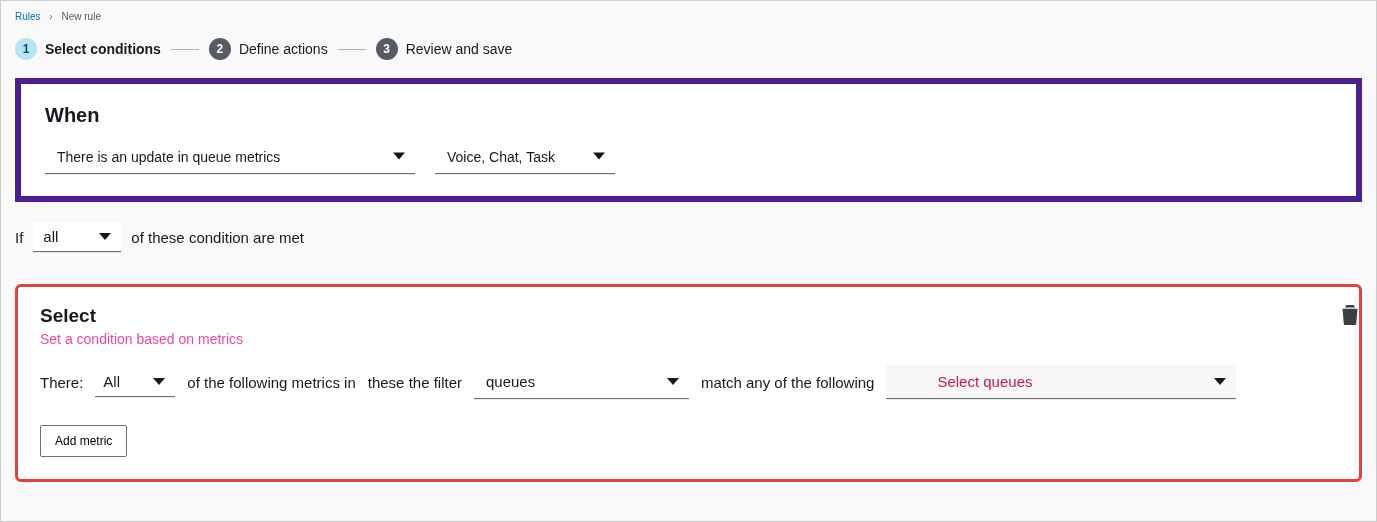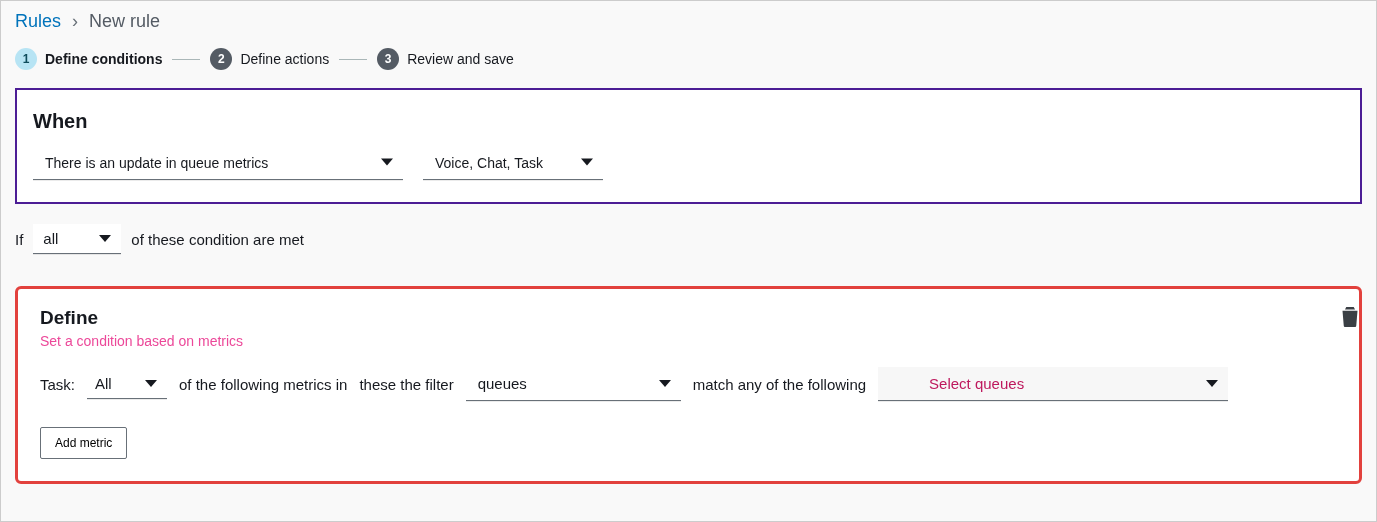--- a/index.html
+++ b/index.html
@@ -20,7 +20,7 @@
   }
   .breadcrumb {
     padding: 10px 14px 6px;
-    font-size: 18px;
+    font-size: 10px;
   }
   .breadcrumb a {
     color: #0073bb;

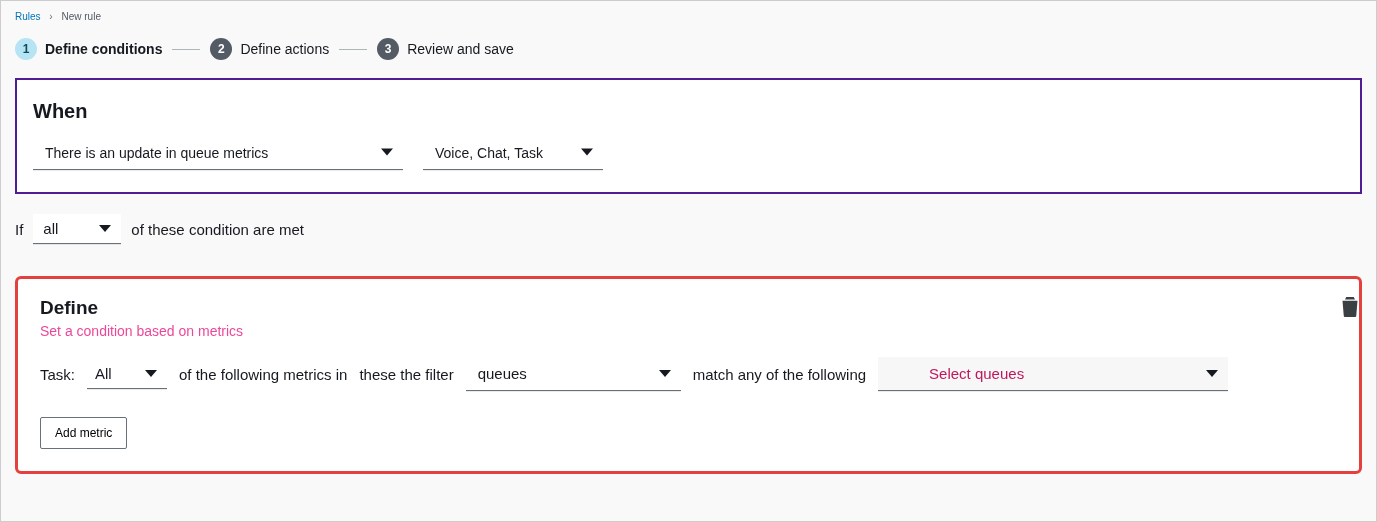--- a/index.html
+++ b/index.html
@@ -179,7 +179,7 @@
   <div class="stepper">
     <div class="step active">
       <div class="num">1</div>
-      <div class="label">Define conditions</div>
+      <div class="label">Select conditions</div>
     </div>
     <div class="step-line"></div>
     <div class="step">

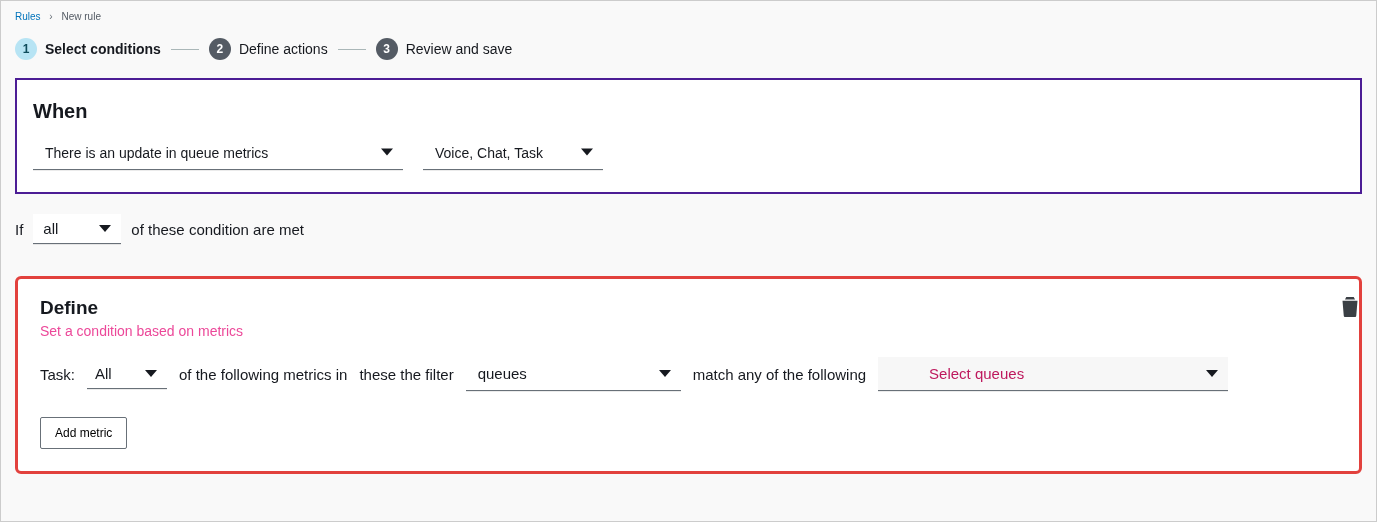--- a/index.html
+++ b/index.html
@@ -68,9 +68,9 @@
   }
   .panel {
     background: #fff;
-    border: 2px solid #4c1d95;
+    border: 6px solid #4c1d95;
     margin: 0 14px;
-    padding: 20px 16px 22px;
+    padding: 20px 24px 22px;
   }
   .panel-when h2 {
     margin: 0 0 14px 0;

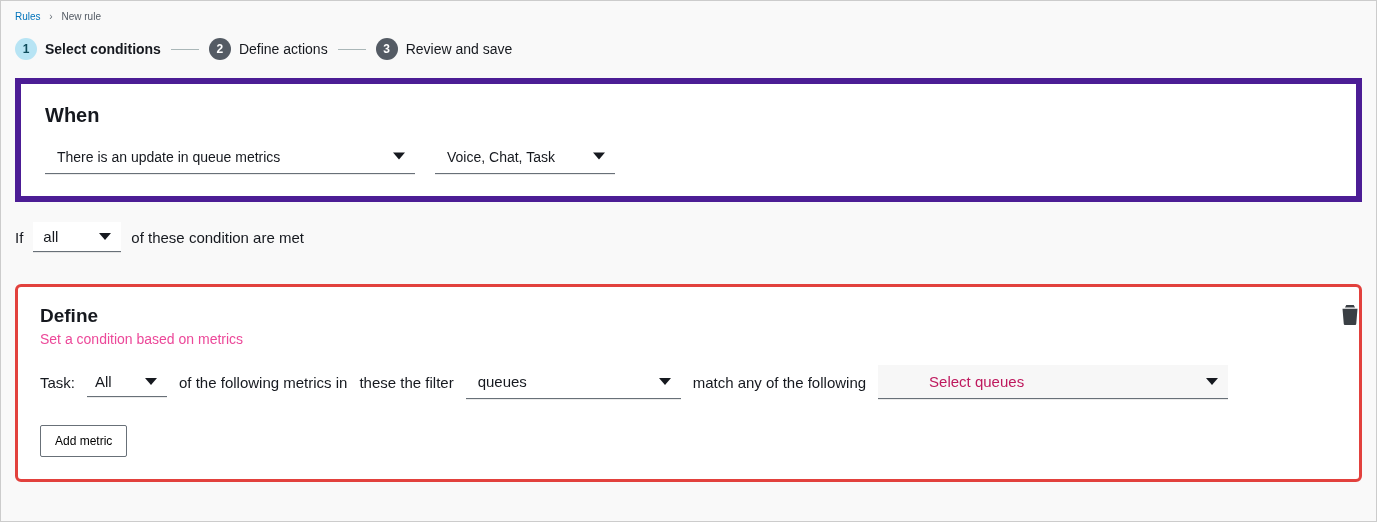--- a/index.html
+++ b/index.html
@@ -230,7 +230,7 @@
           </svg>
       </span>
     </div>
-    <h3>Define</h3>
+    <h3>Select</h3>
     <div class="sub">Set a condition based on metrics</div>
 
     <div class="logic-row">

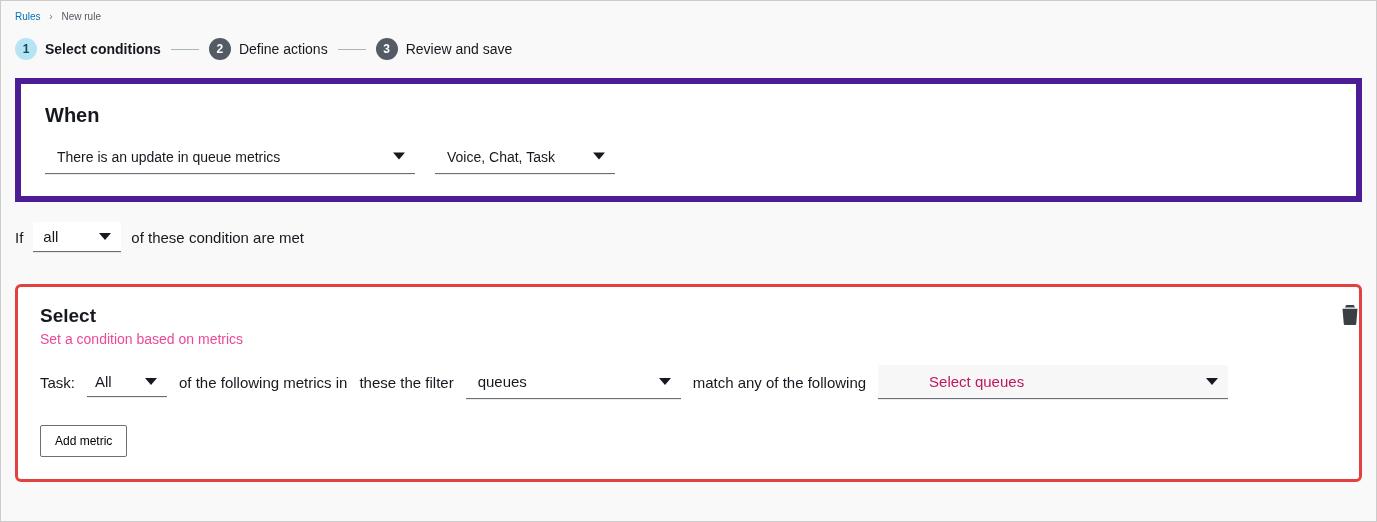--- a/index.html
+++ b/index.html
@@ -234,7 +234,7 @@
     <div class="sub">Set a condition based on metrics</div>
 
     <div class="logic-row">
-      <span>Task:</span>
+      <span>There:</span>
       <div class="select tiny">
         <span class="text">All</span>
         <span class="caret"><svg viewBox="0 0 10 6">

